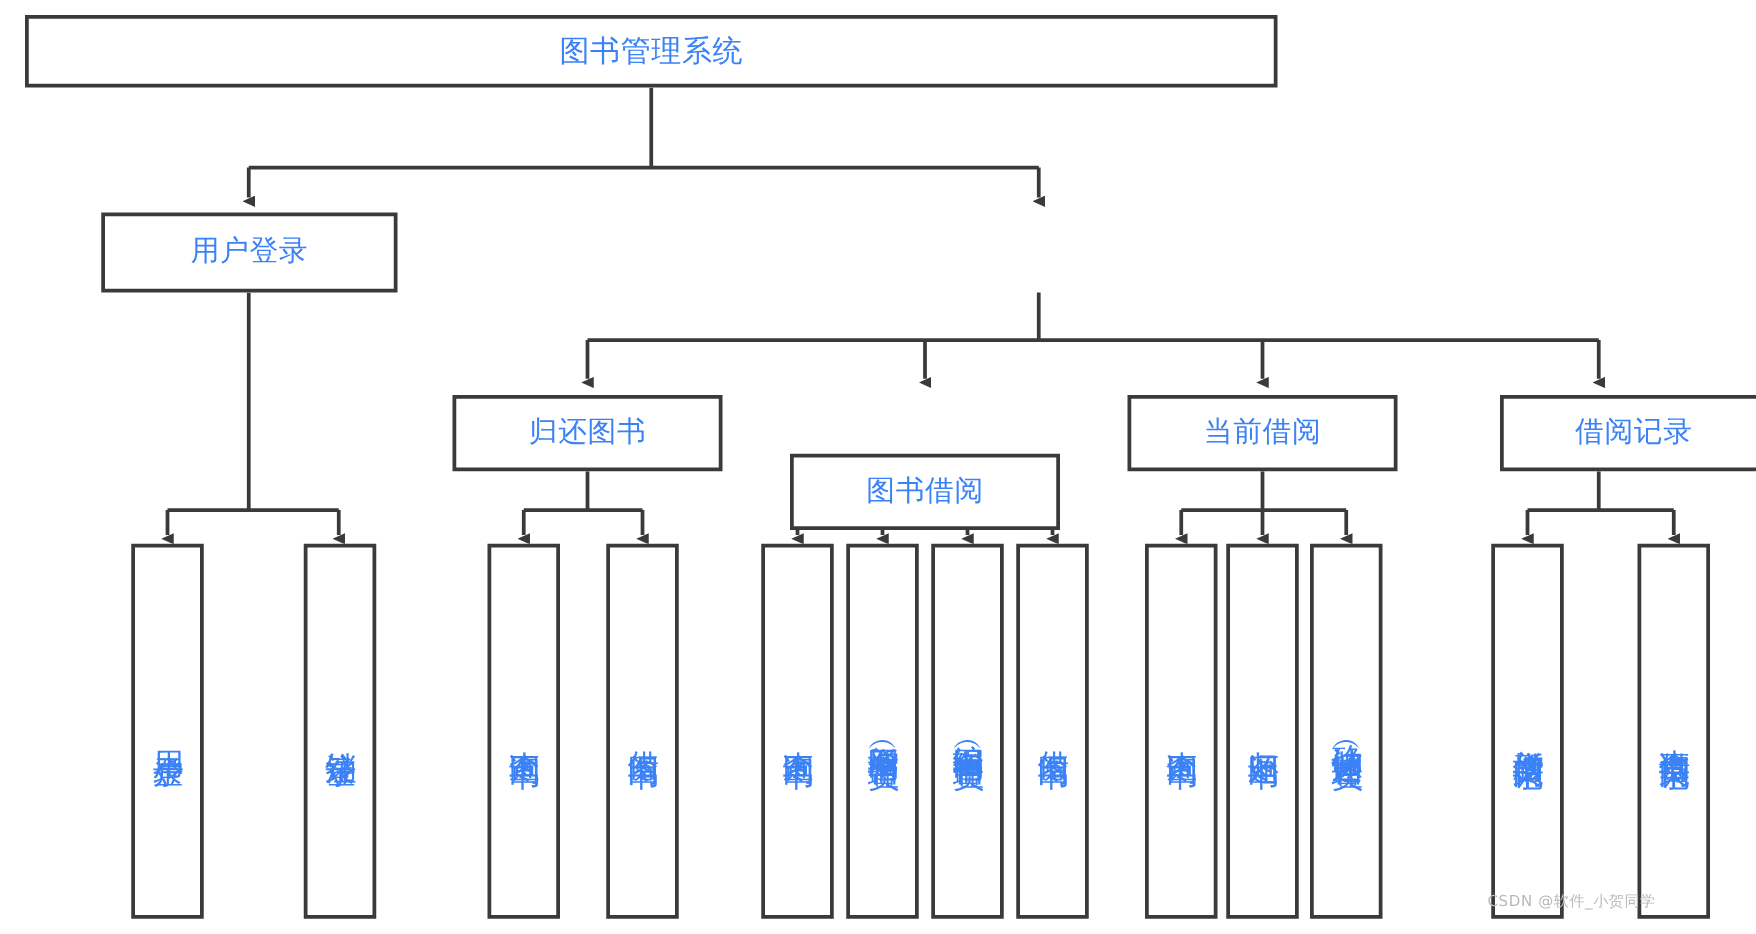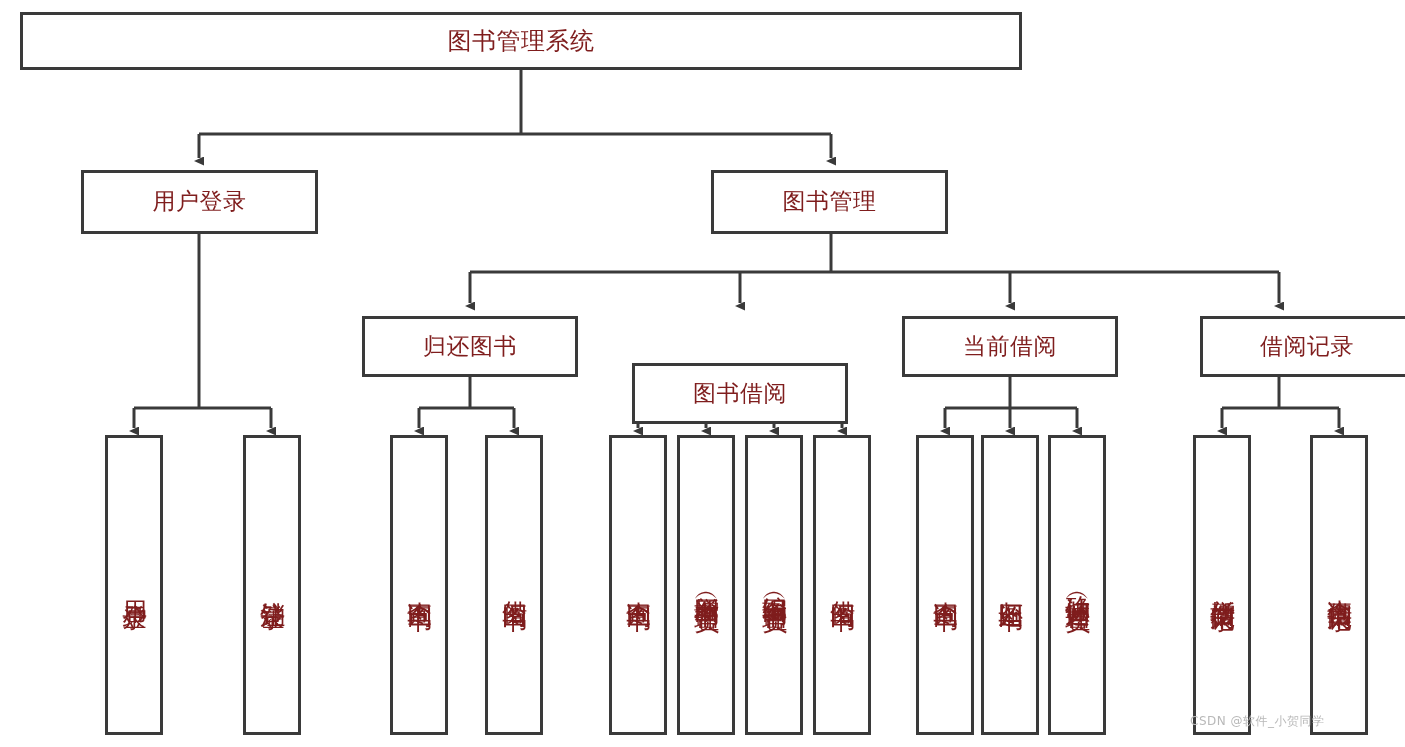--- a/index.html
+++ b/index.html
@@ -34,7 +34,7 @@
     display: flex;
     align-items: center;
     justify-content: center;
-    color: #7f1d1d;
+    color: #3b82f6;
   }
   .node-label {
     display: block;

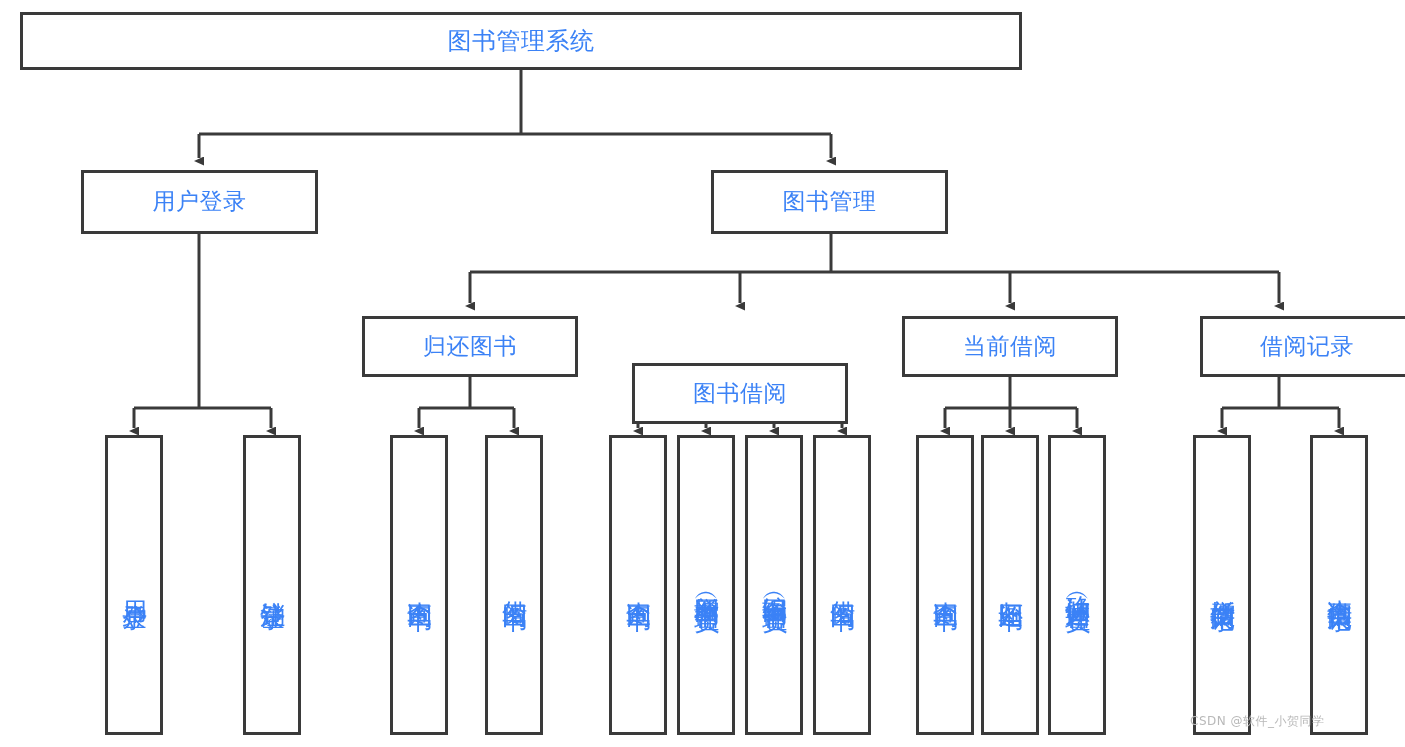--- a/index.html
+++ b/index.html
@@ -135,9 +135,6 @@
     <span class="node-label">用户登录</span>
   </div>
 
-  <div class="node h" style="left:711px; top:170px; width:237px; height:64px;">
-    <span class="node-label">图书管理</span>
-  </div>
 
   <div class="node h" style="left:362px; top:316px; width:216px; height:61px;">
     <span class="node-label">归还图书</span>

